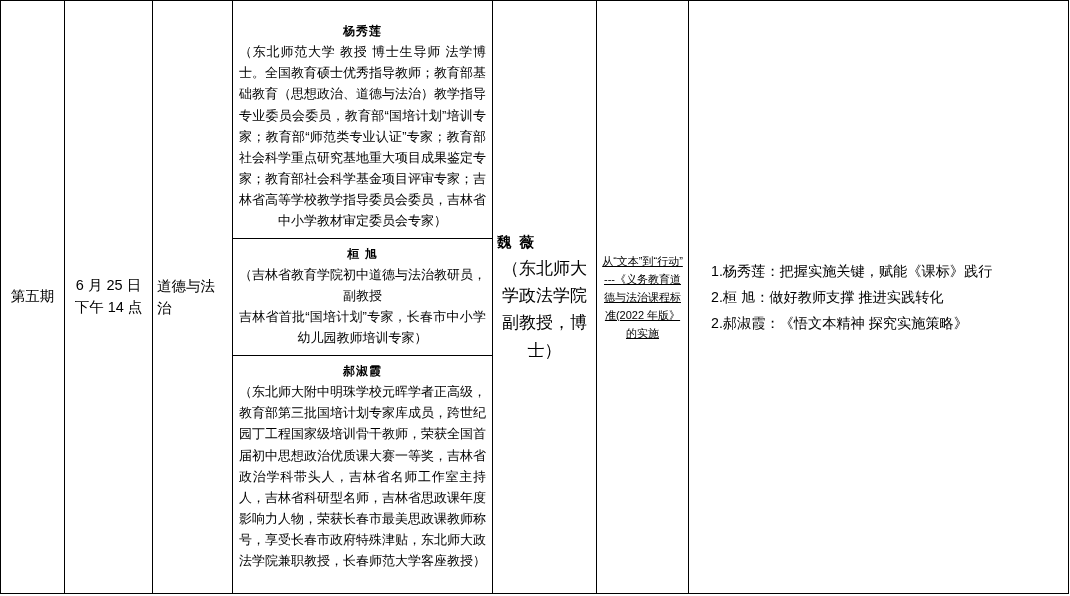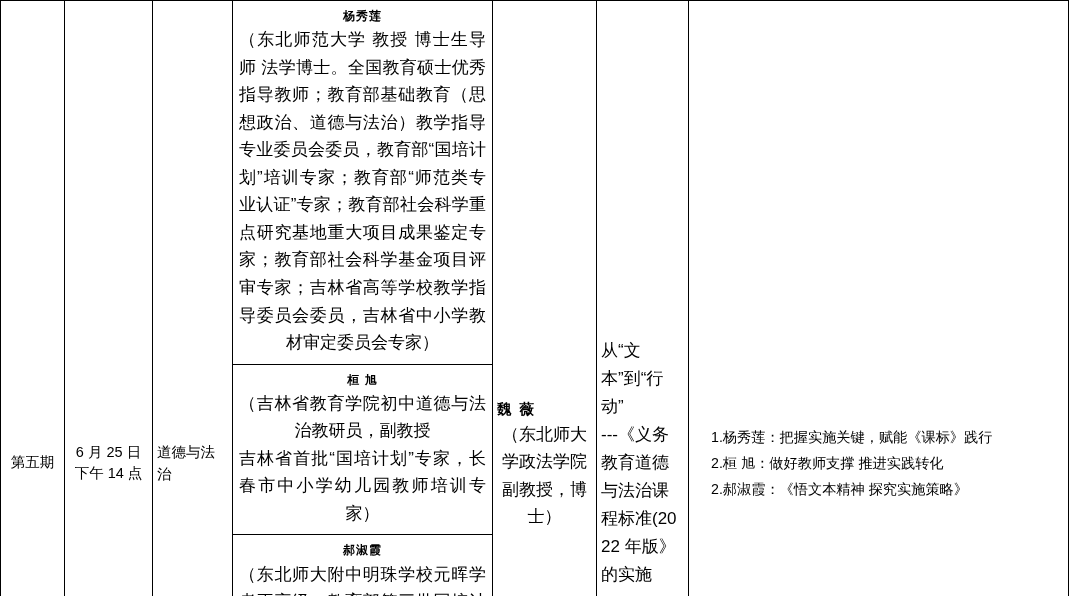--- a/index.html
+++ b/index.html
@@ -71,7 +71,7 @@
     letter-spacing: 1px;
   }
   .expert-desc {
-    font-size: 17px;
+    font-size: 13px;
     line-height: 1.62;
     text-align: justify;
     text-align-last: center;

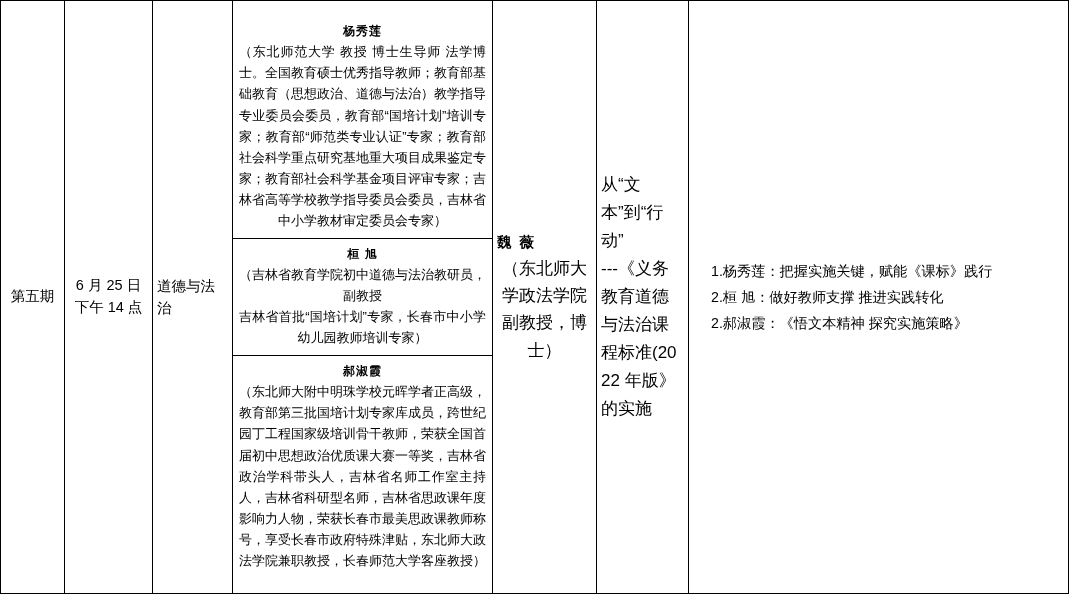--- a/index.html
+++ b/index.html
@@ -90,10 +90,11 @@
     word-break: break-all;
   }
   .topic-text {
-    font-size: 17px;
+    font-size: 11px;
     line-height: 1.65;
-    text-align: left;
+    text-align: center;
     word-break: break-all;
+    text-decoration: underline;
   }
   .detail-list {
     font-size: 14.2px;

